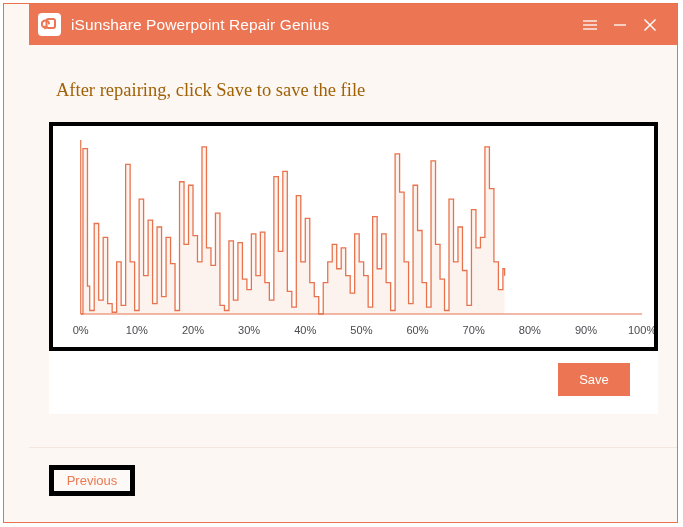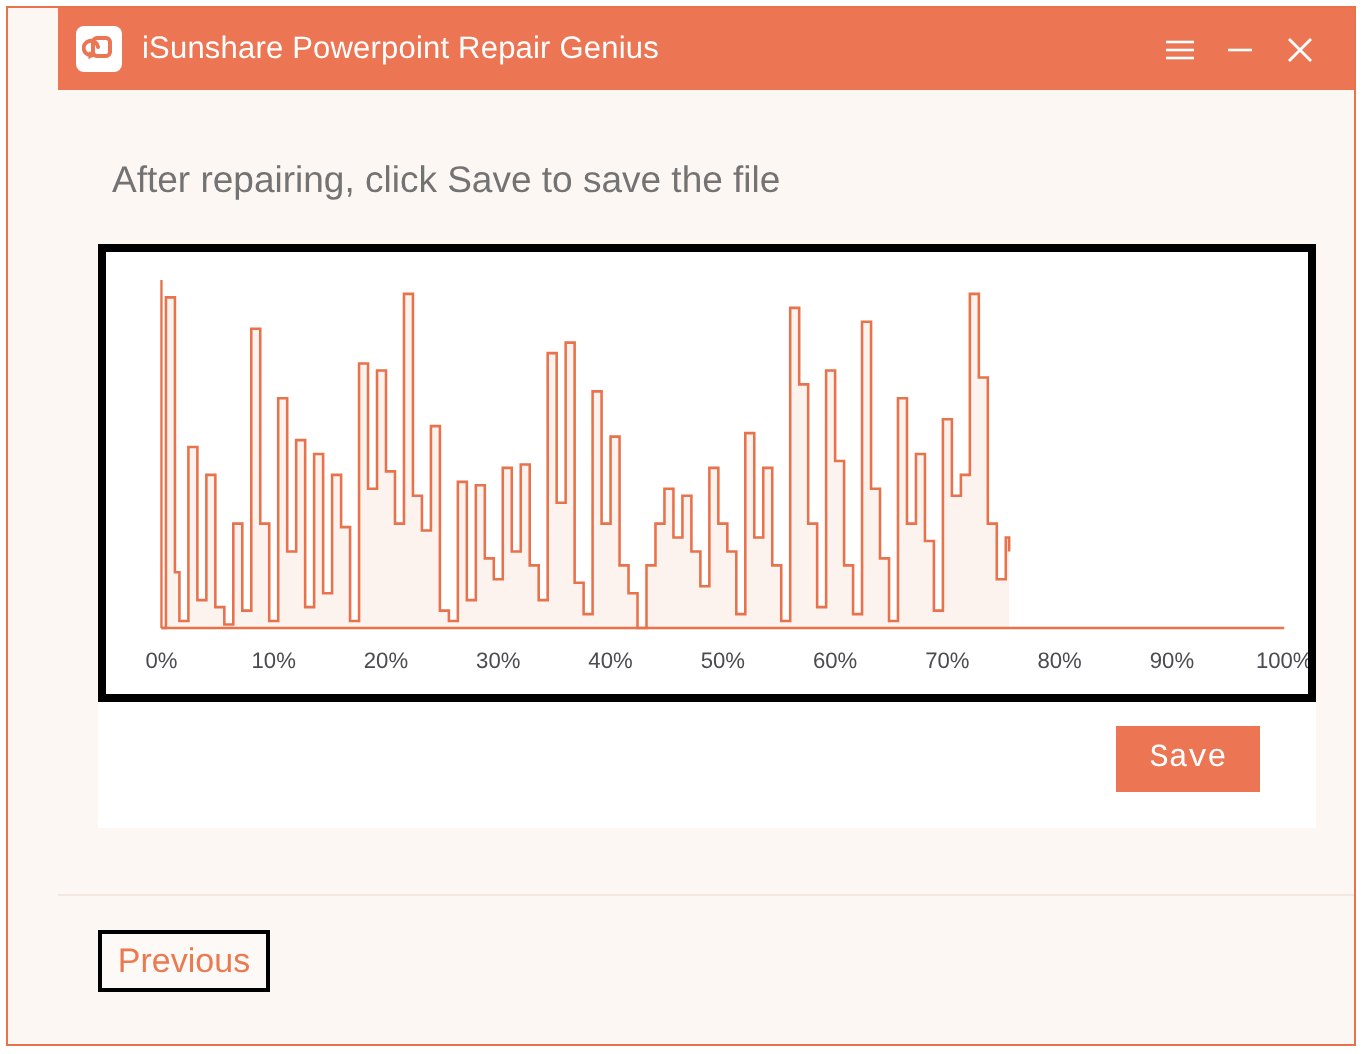--- a/index.html
+++ b/index.html
@@ -78,11 +78,12 @@
     flex-direction: column;
   }
   .heading {
-    color: #737373;
+    color: #a16207;
     font-size: 18.5px;
     padding: 36px 0 0 27px;
     line-height: 1;
     flex: none;
+    font-family: Liberation Serif, serif;
   }
 
   

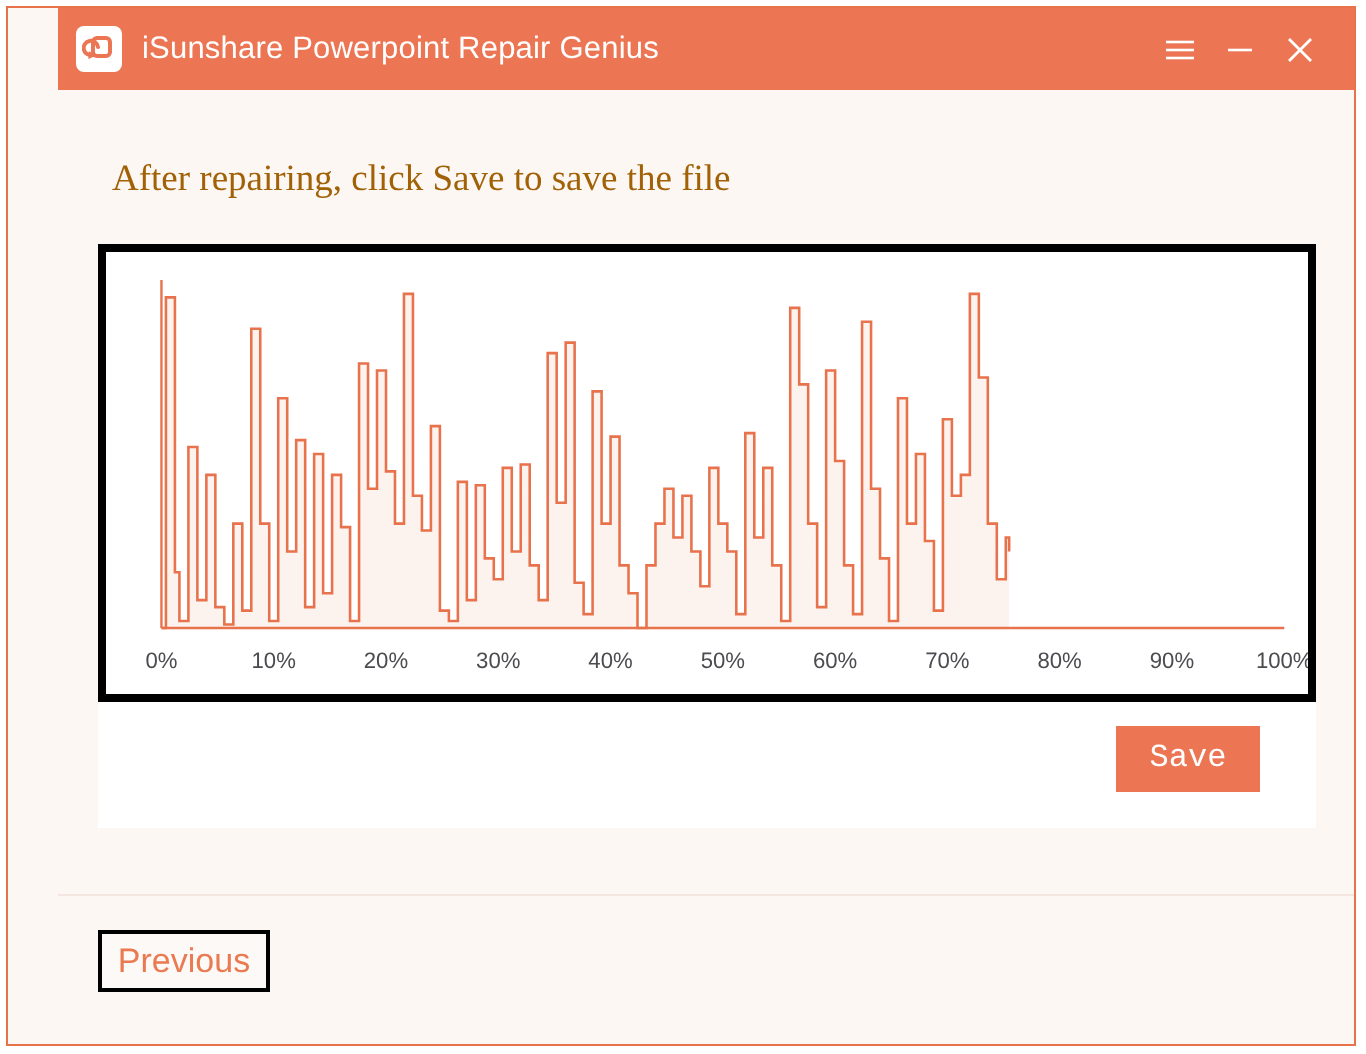--- a/index.html
+++ b/index.html
@@ -118,13 +118,13 @@
     height: 33px;
     background: #ec7553;
     color: #ffffff;
-    font-size: 16px;
+    font-size: 13px;
     border: none;
     display: flex;
     align-items: center;
     justify-content: center;
     cursor: pointer;
-    font-family: Liberation Mono, monospace;
+    font-family: Liberation Sans, sans-serif;
   }
 
   

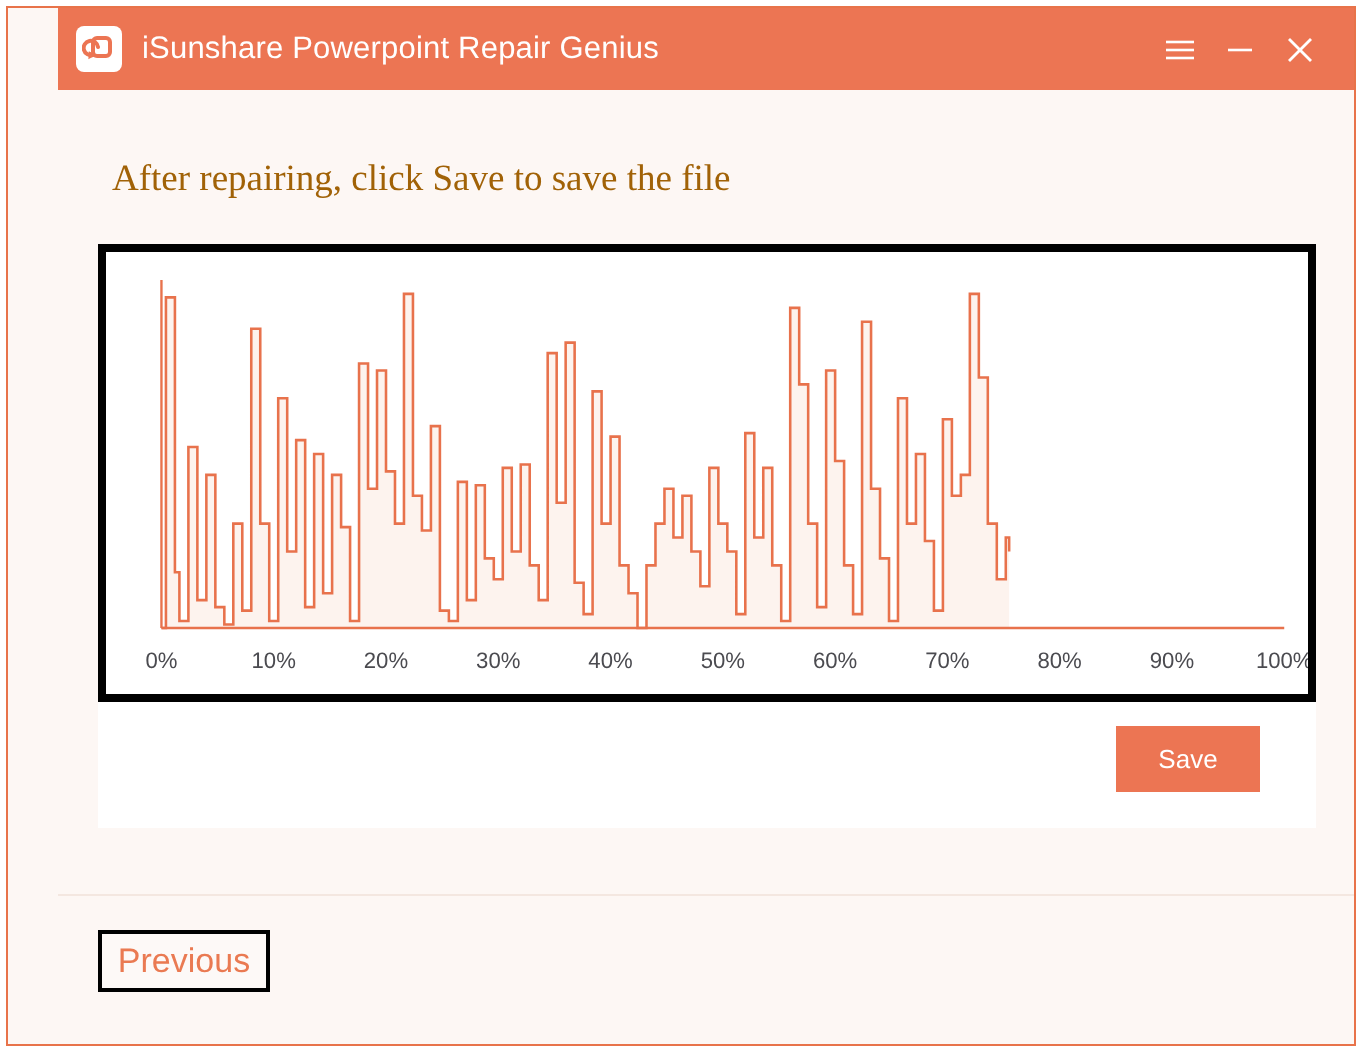--- a/index.html
+++ b/index.html
@@ -142,9 +142,9 @@
     width: 86px;
     height: 31px;
     background: #fdf9f7;
-    border: 2px solid #000000;
+    border: 5px solid #000000;
     color: #ea7a52;
-    font-size: 17px;
+    font-size: 13px;
     display: flex;
     align-items: center;
     justify-content: center;

